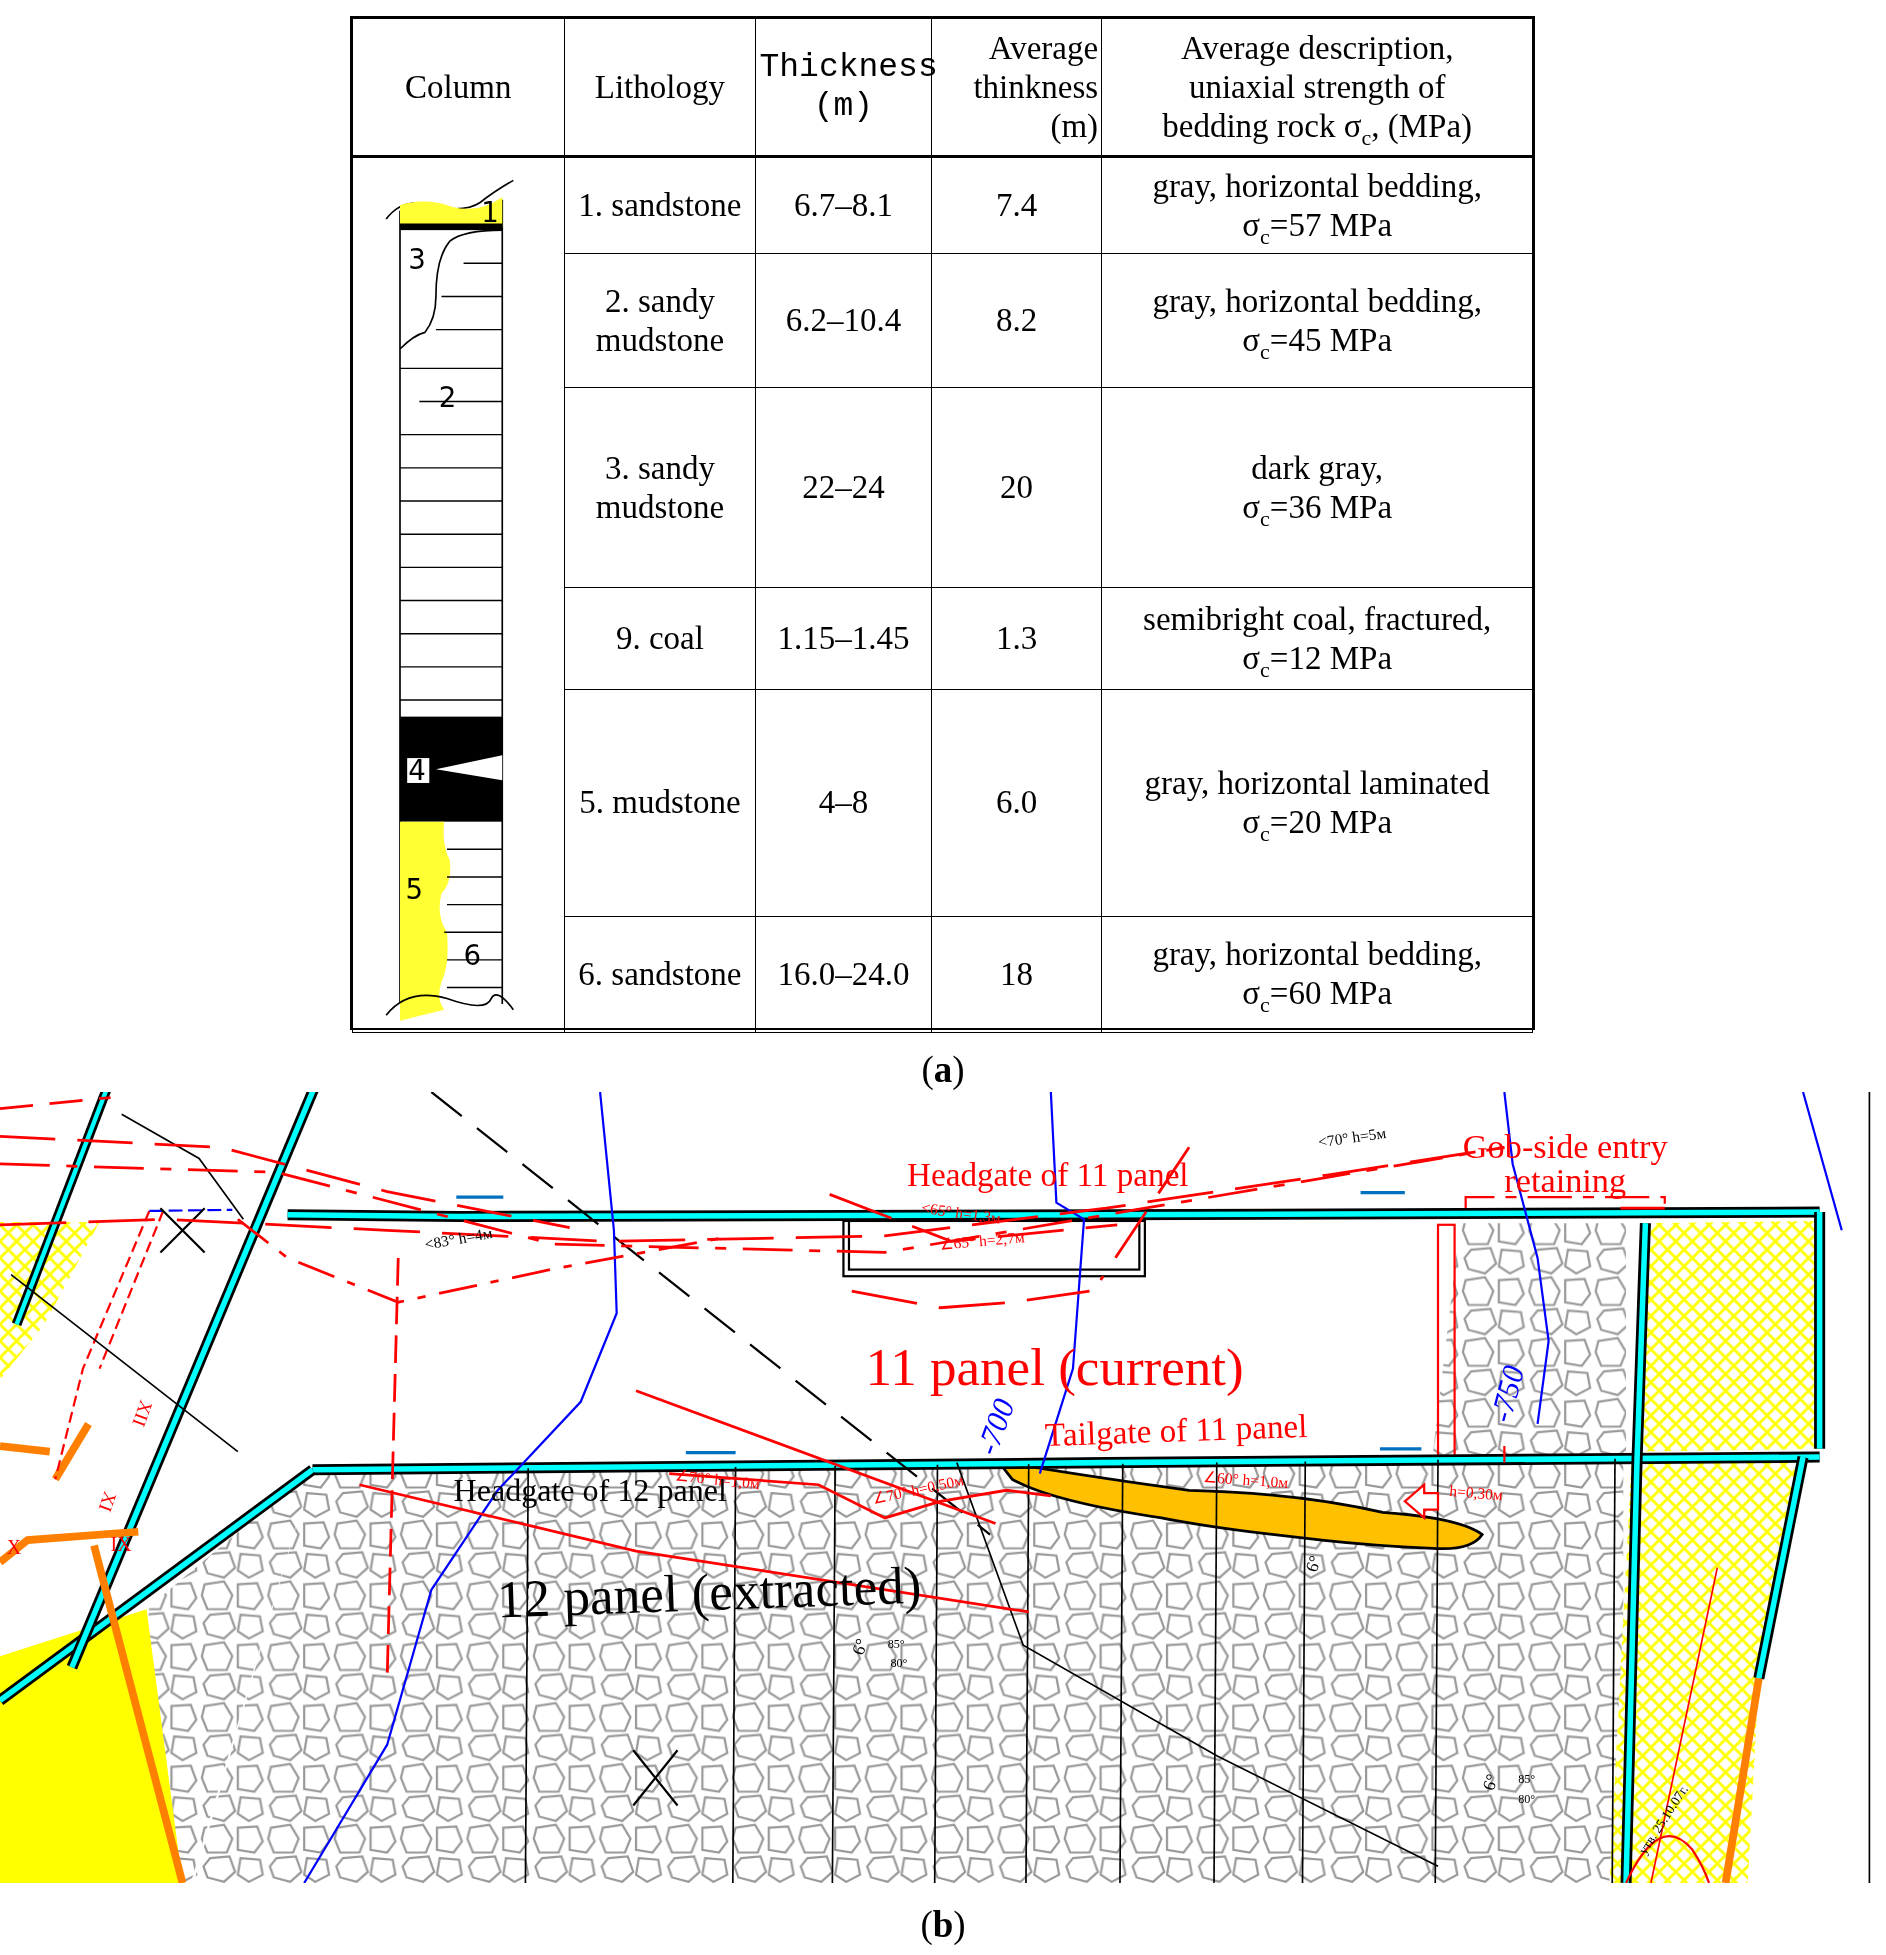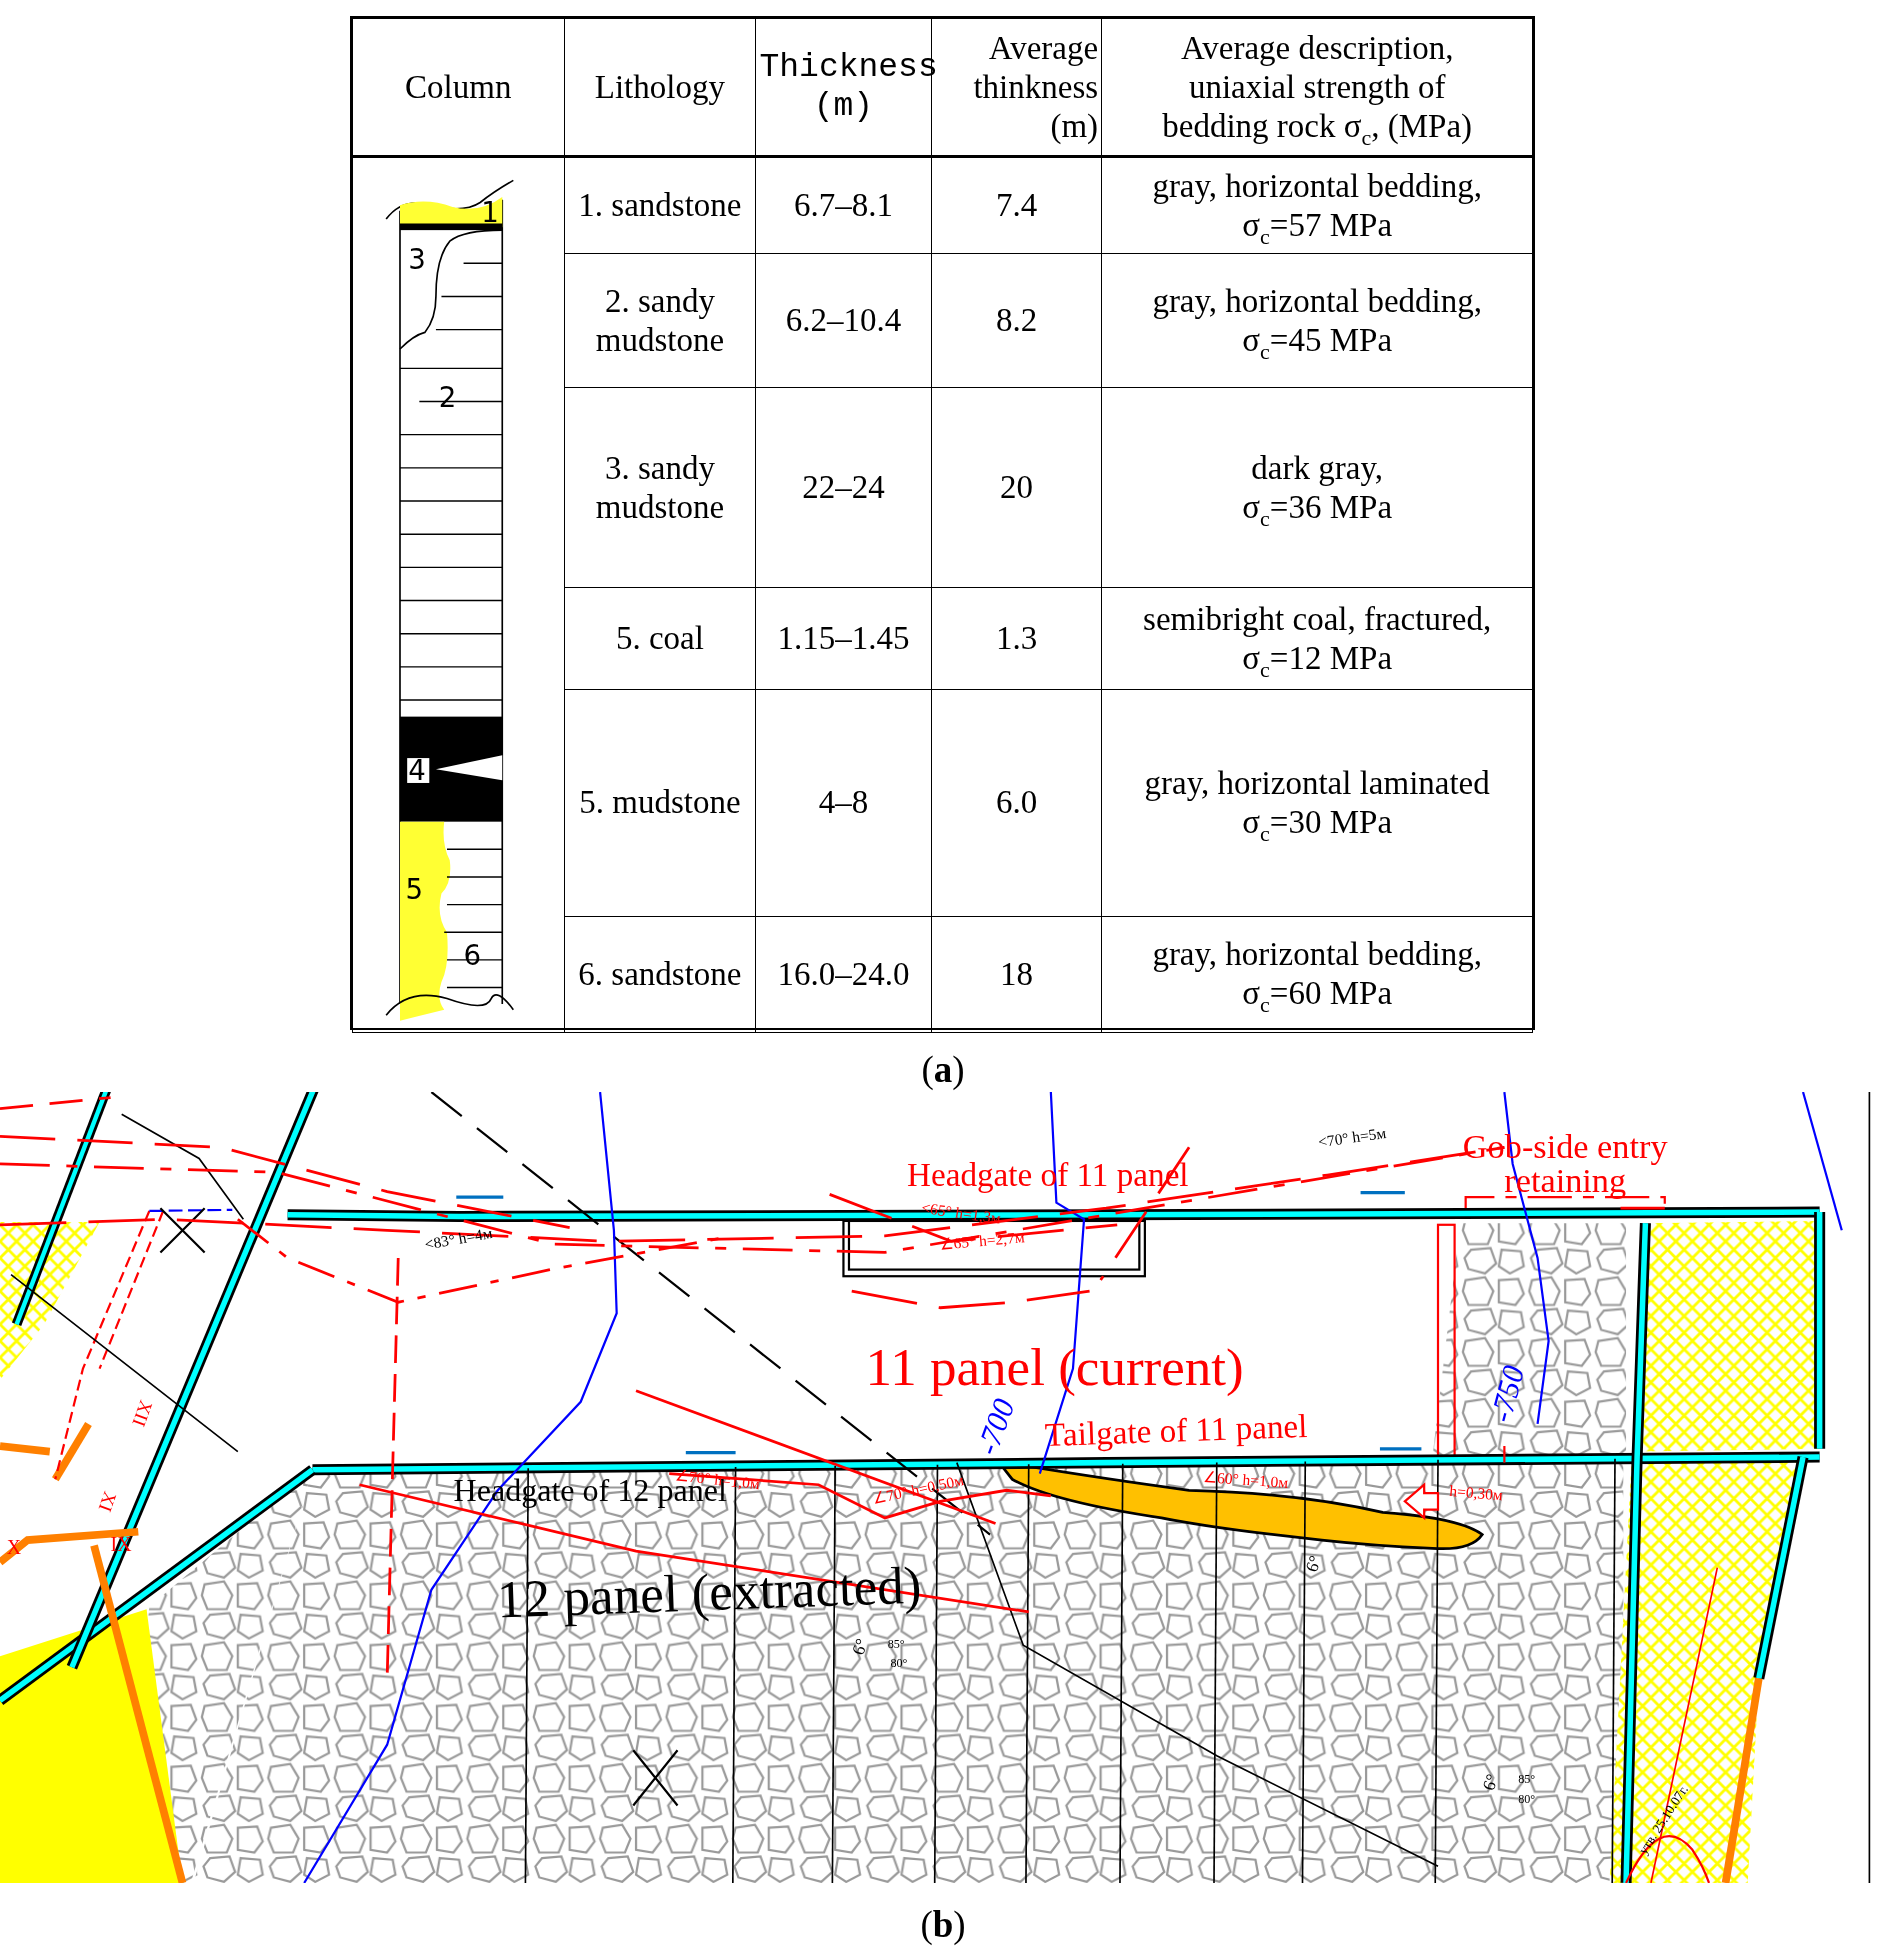--- a/index.html
+++ b/index.html
@@ -127,7 +127,7 @@
         </td>
       </tr>
       <tr style="height:101px">
-        <td>5. coal</td>
+        <td>9. coal</td>
         <td>1.15–1.45</td>
         <td>1.3</td>
         <td>

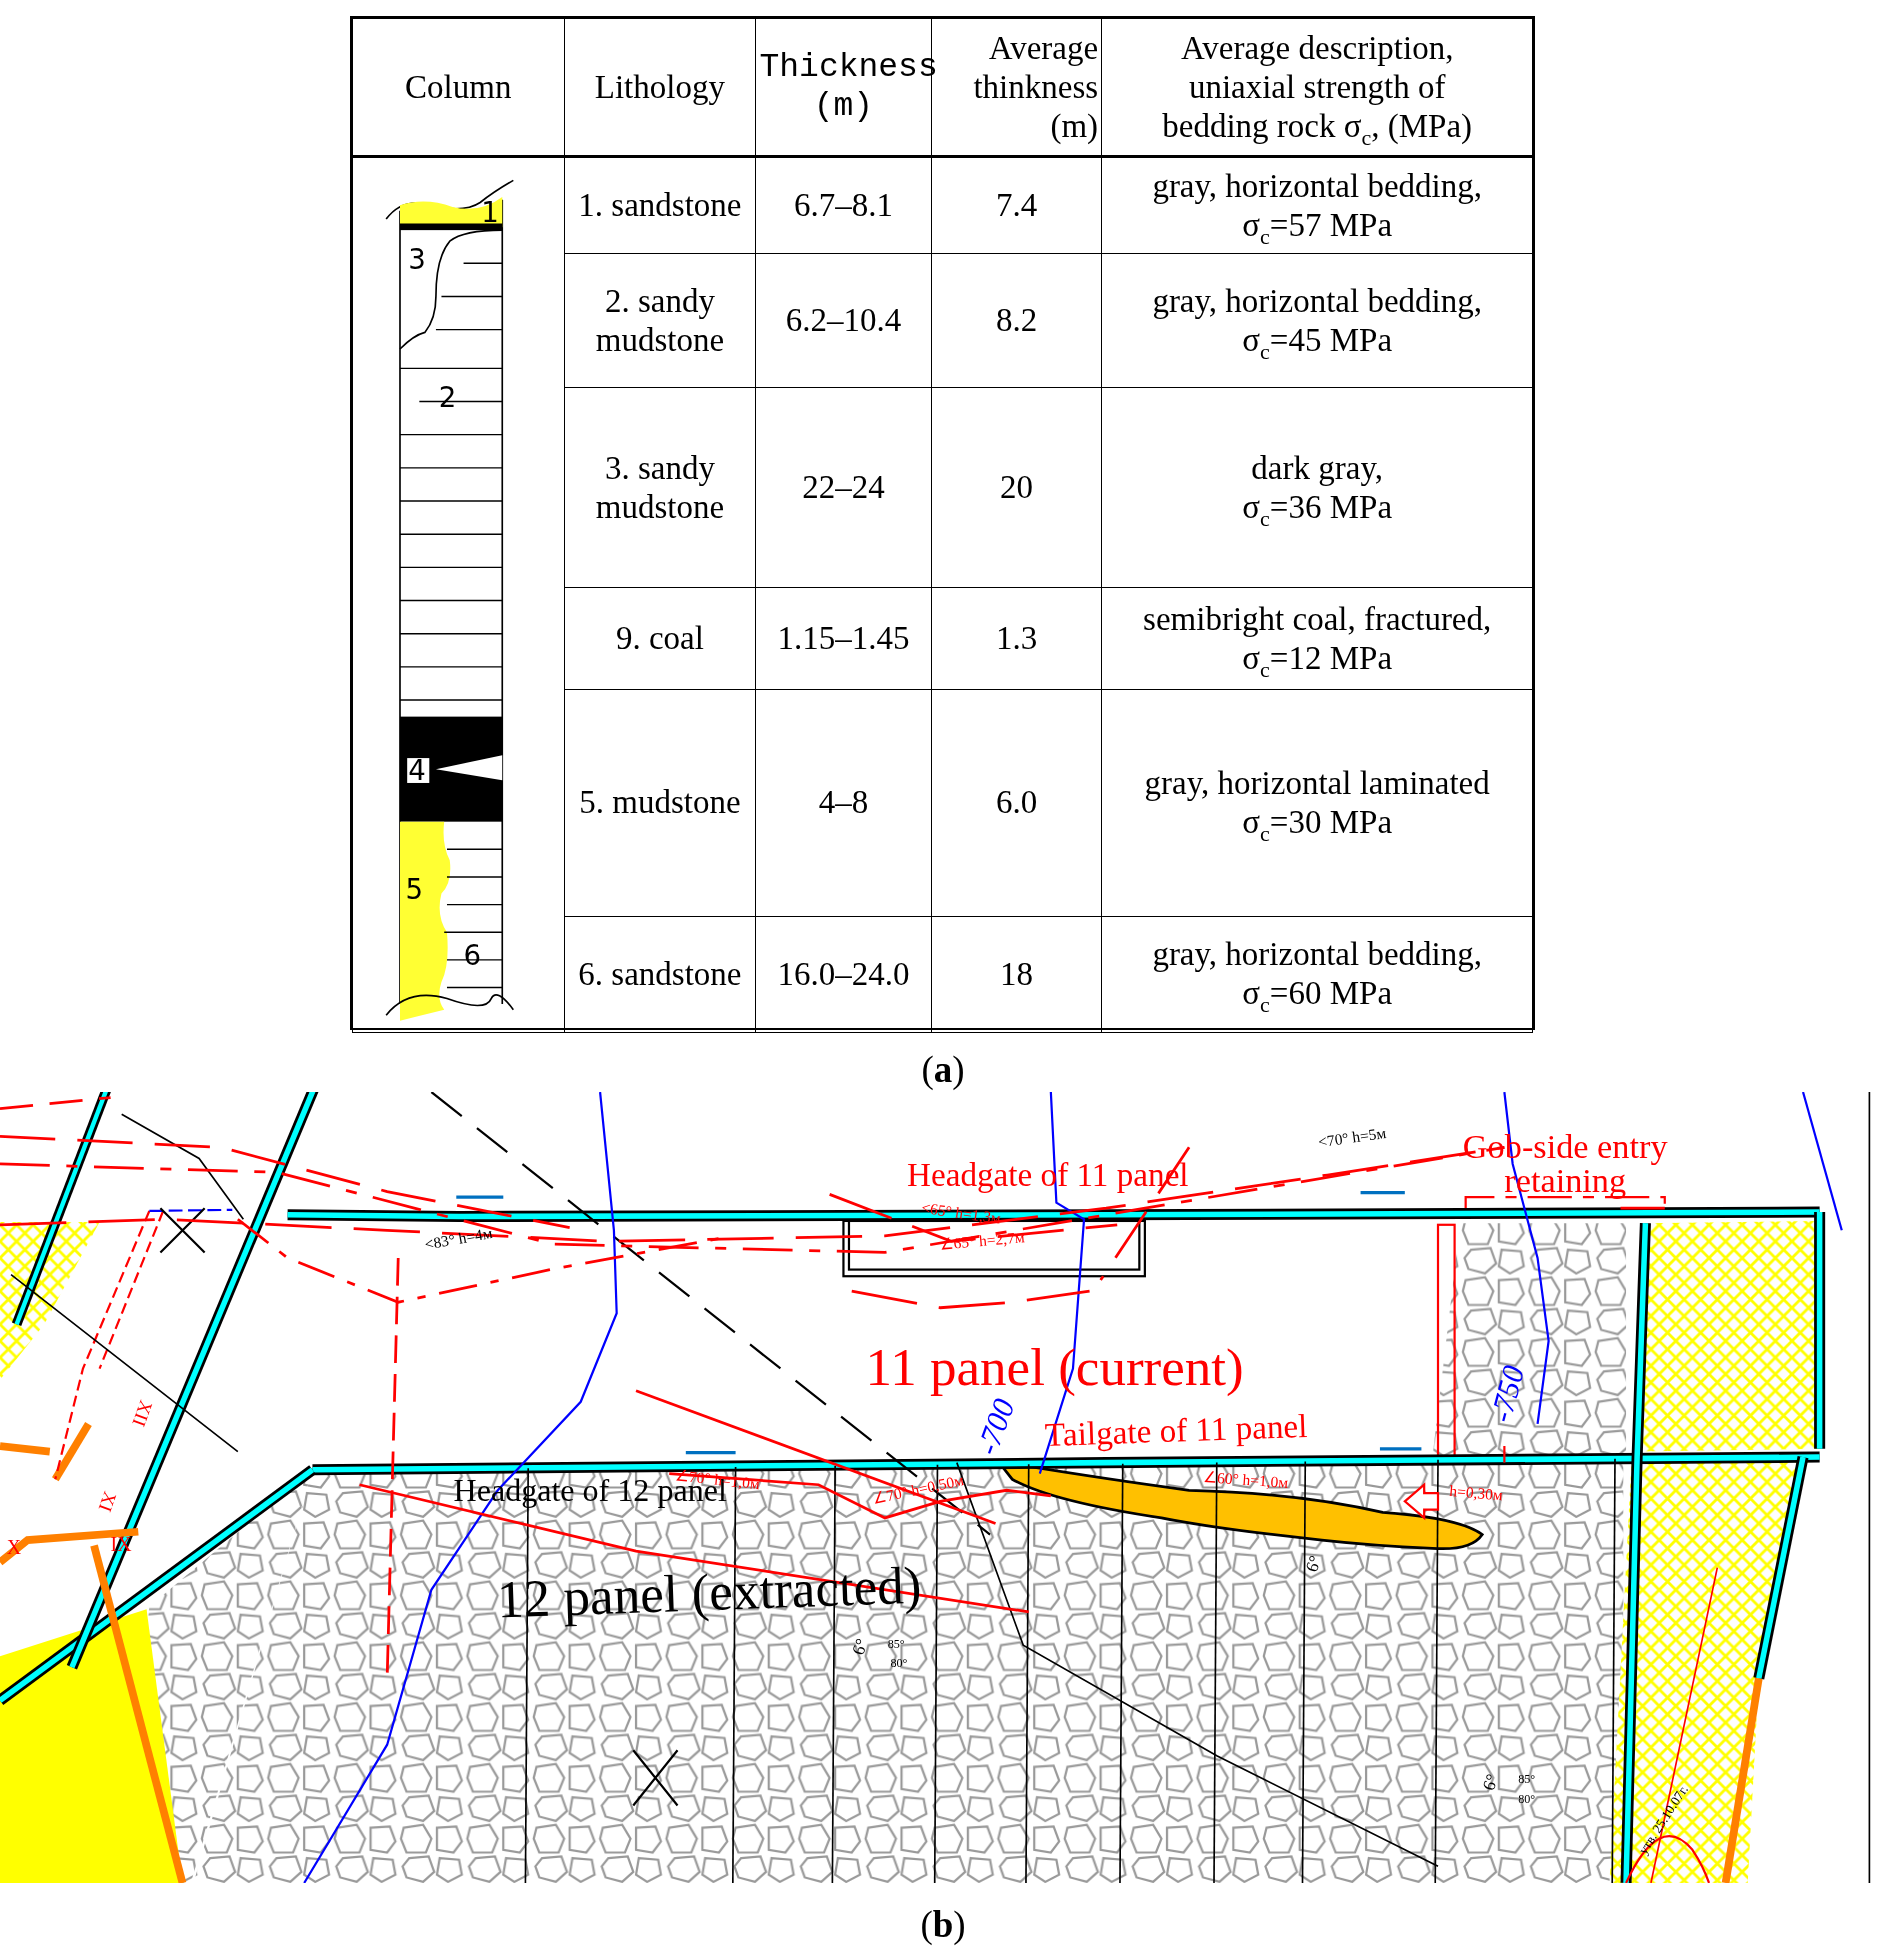--- a/index.html
+++ b/index.html
@@ -141,7 +141,7 @@
         <td>6.0</td>
         <td>
           <span>gray, horizontal laminated</span><br>
-          <span>σ</span><sub>c</sub><span>=30 MPa</span>
+          <span>σ</span><sub>c</sub><span>=20 MPa</span>
         </td>
       </tr>
       <tr style="height:116px">

